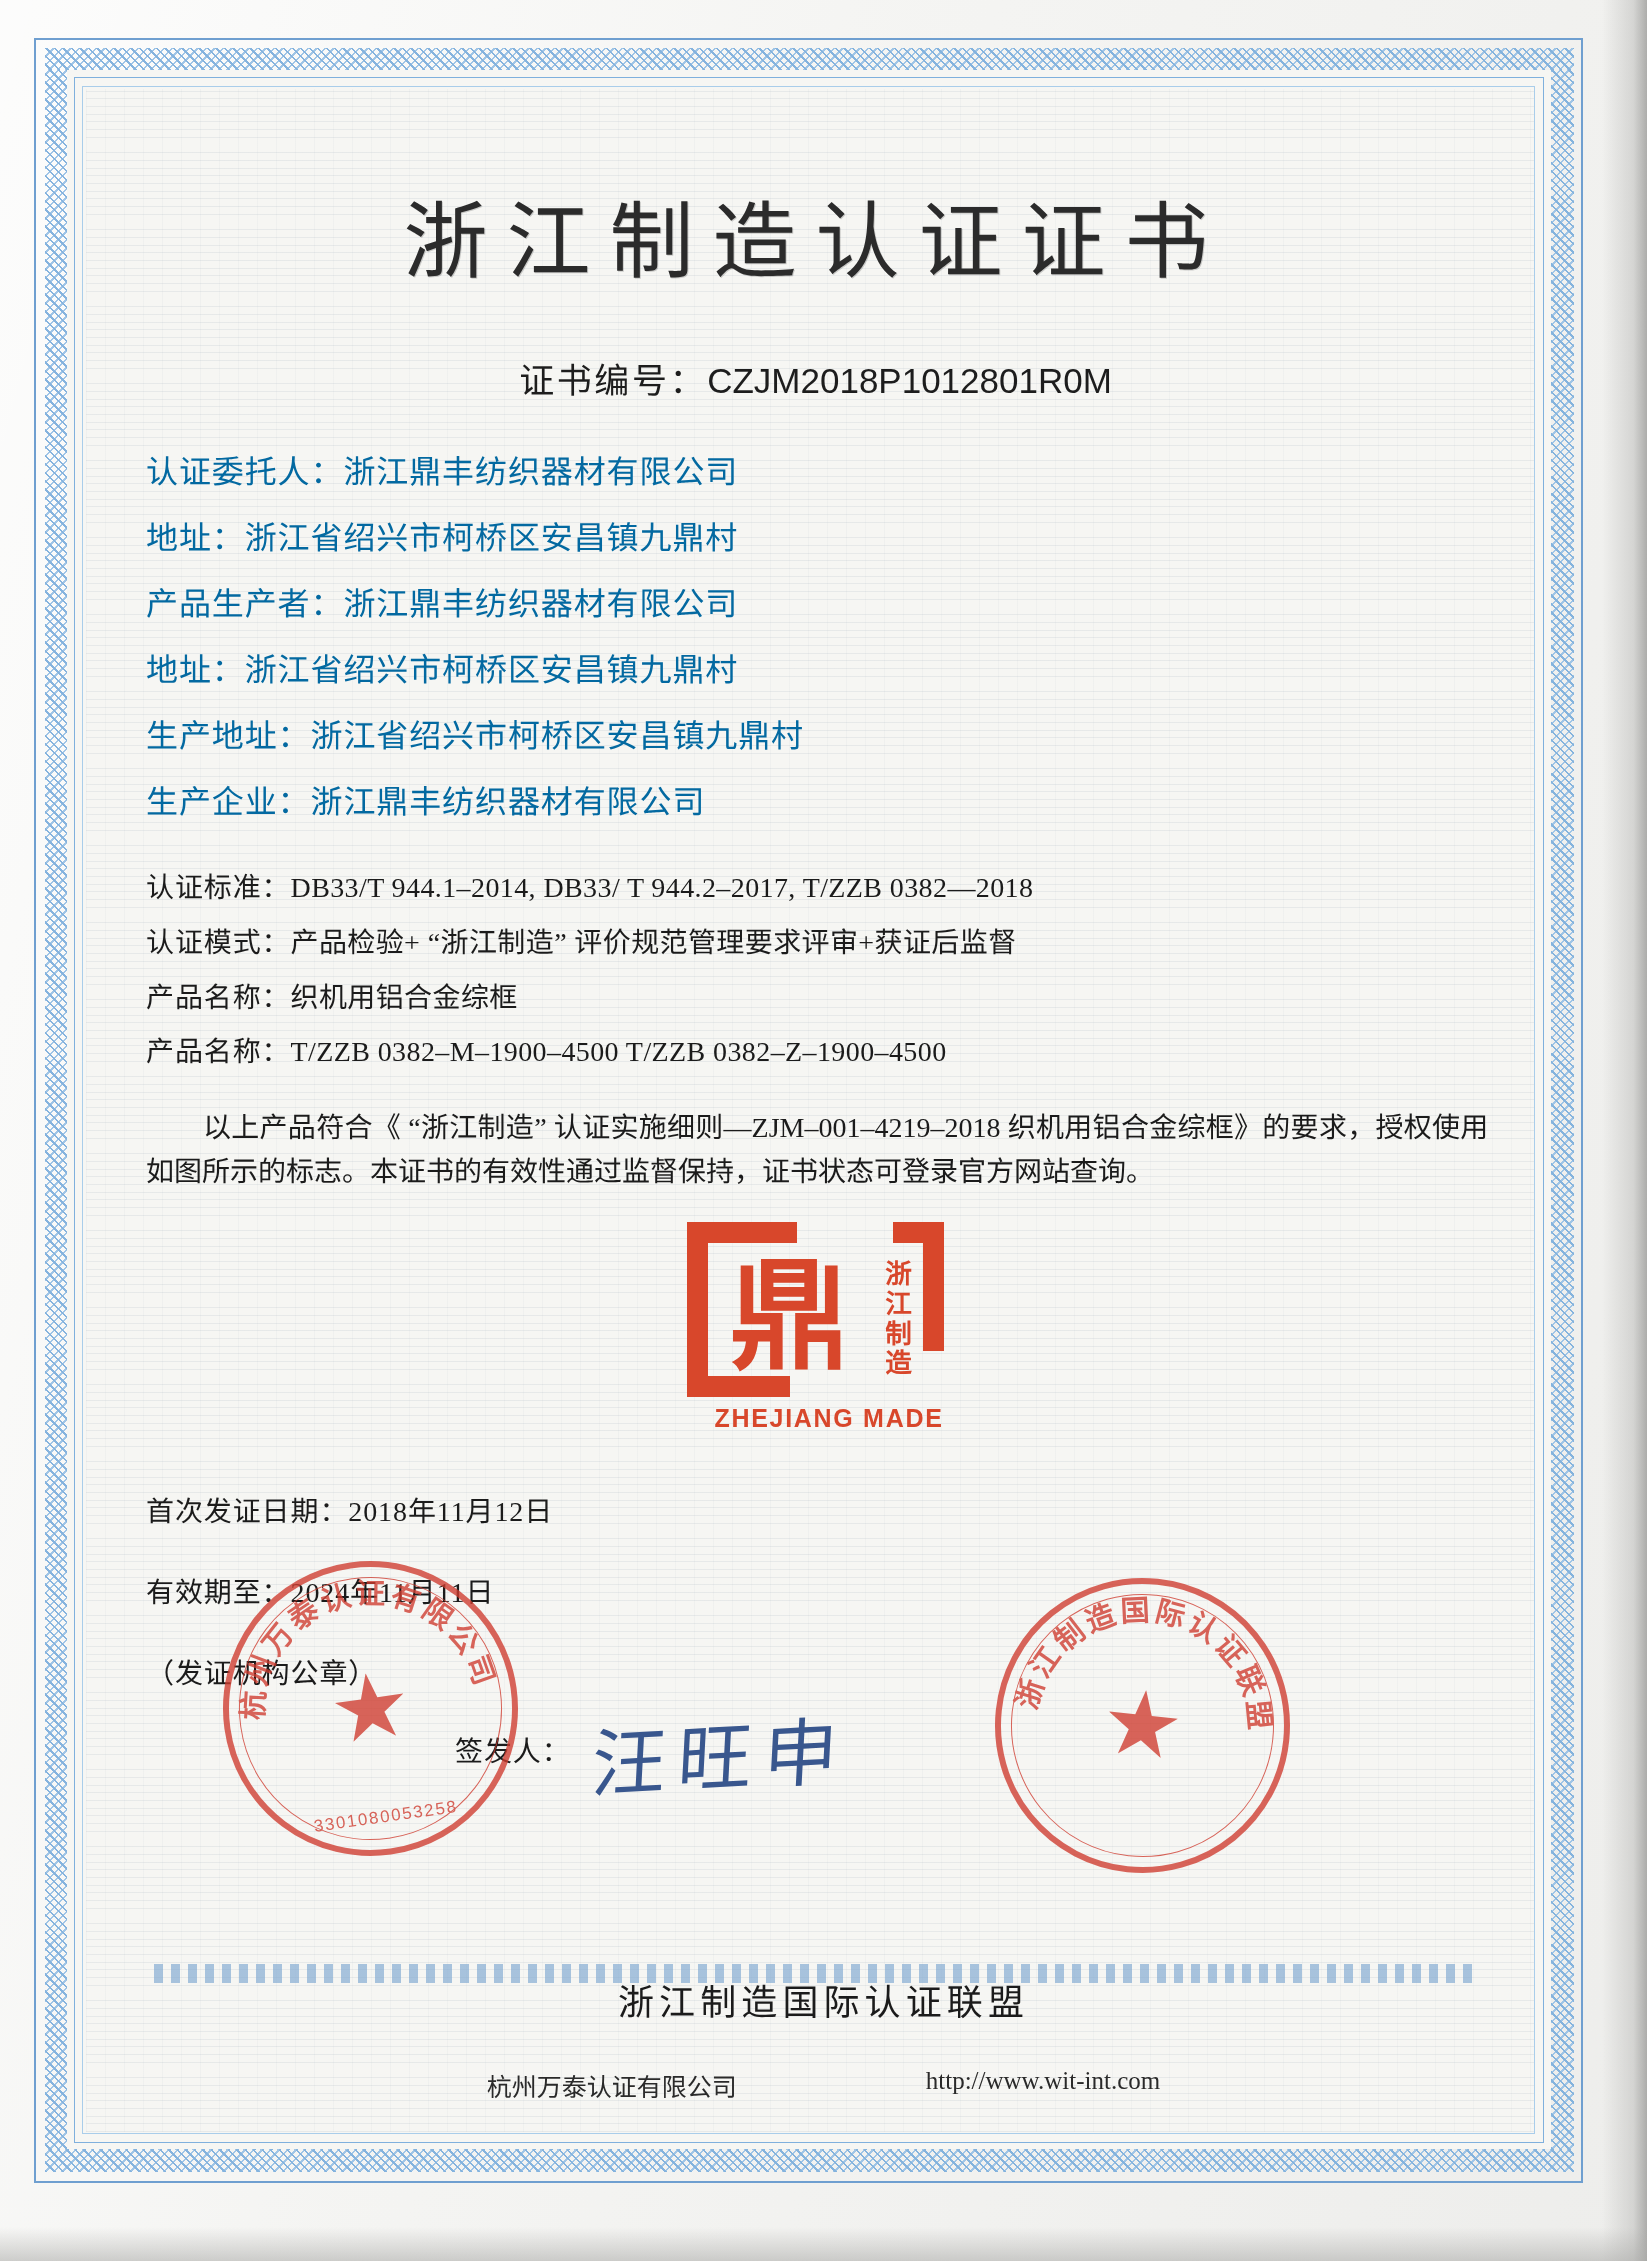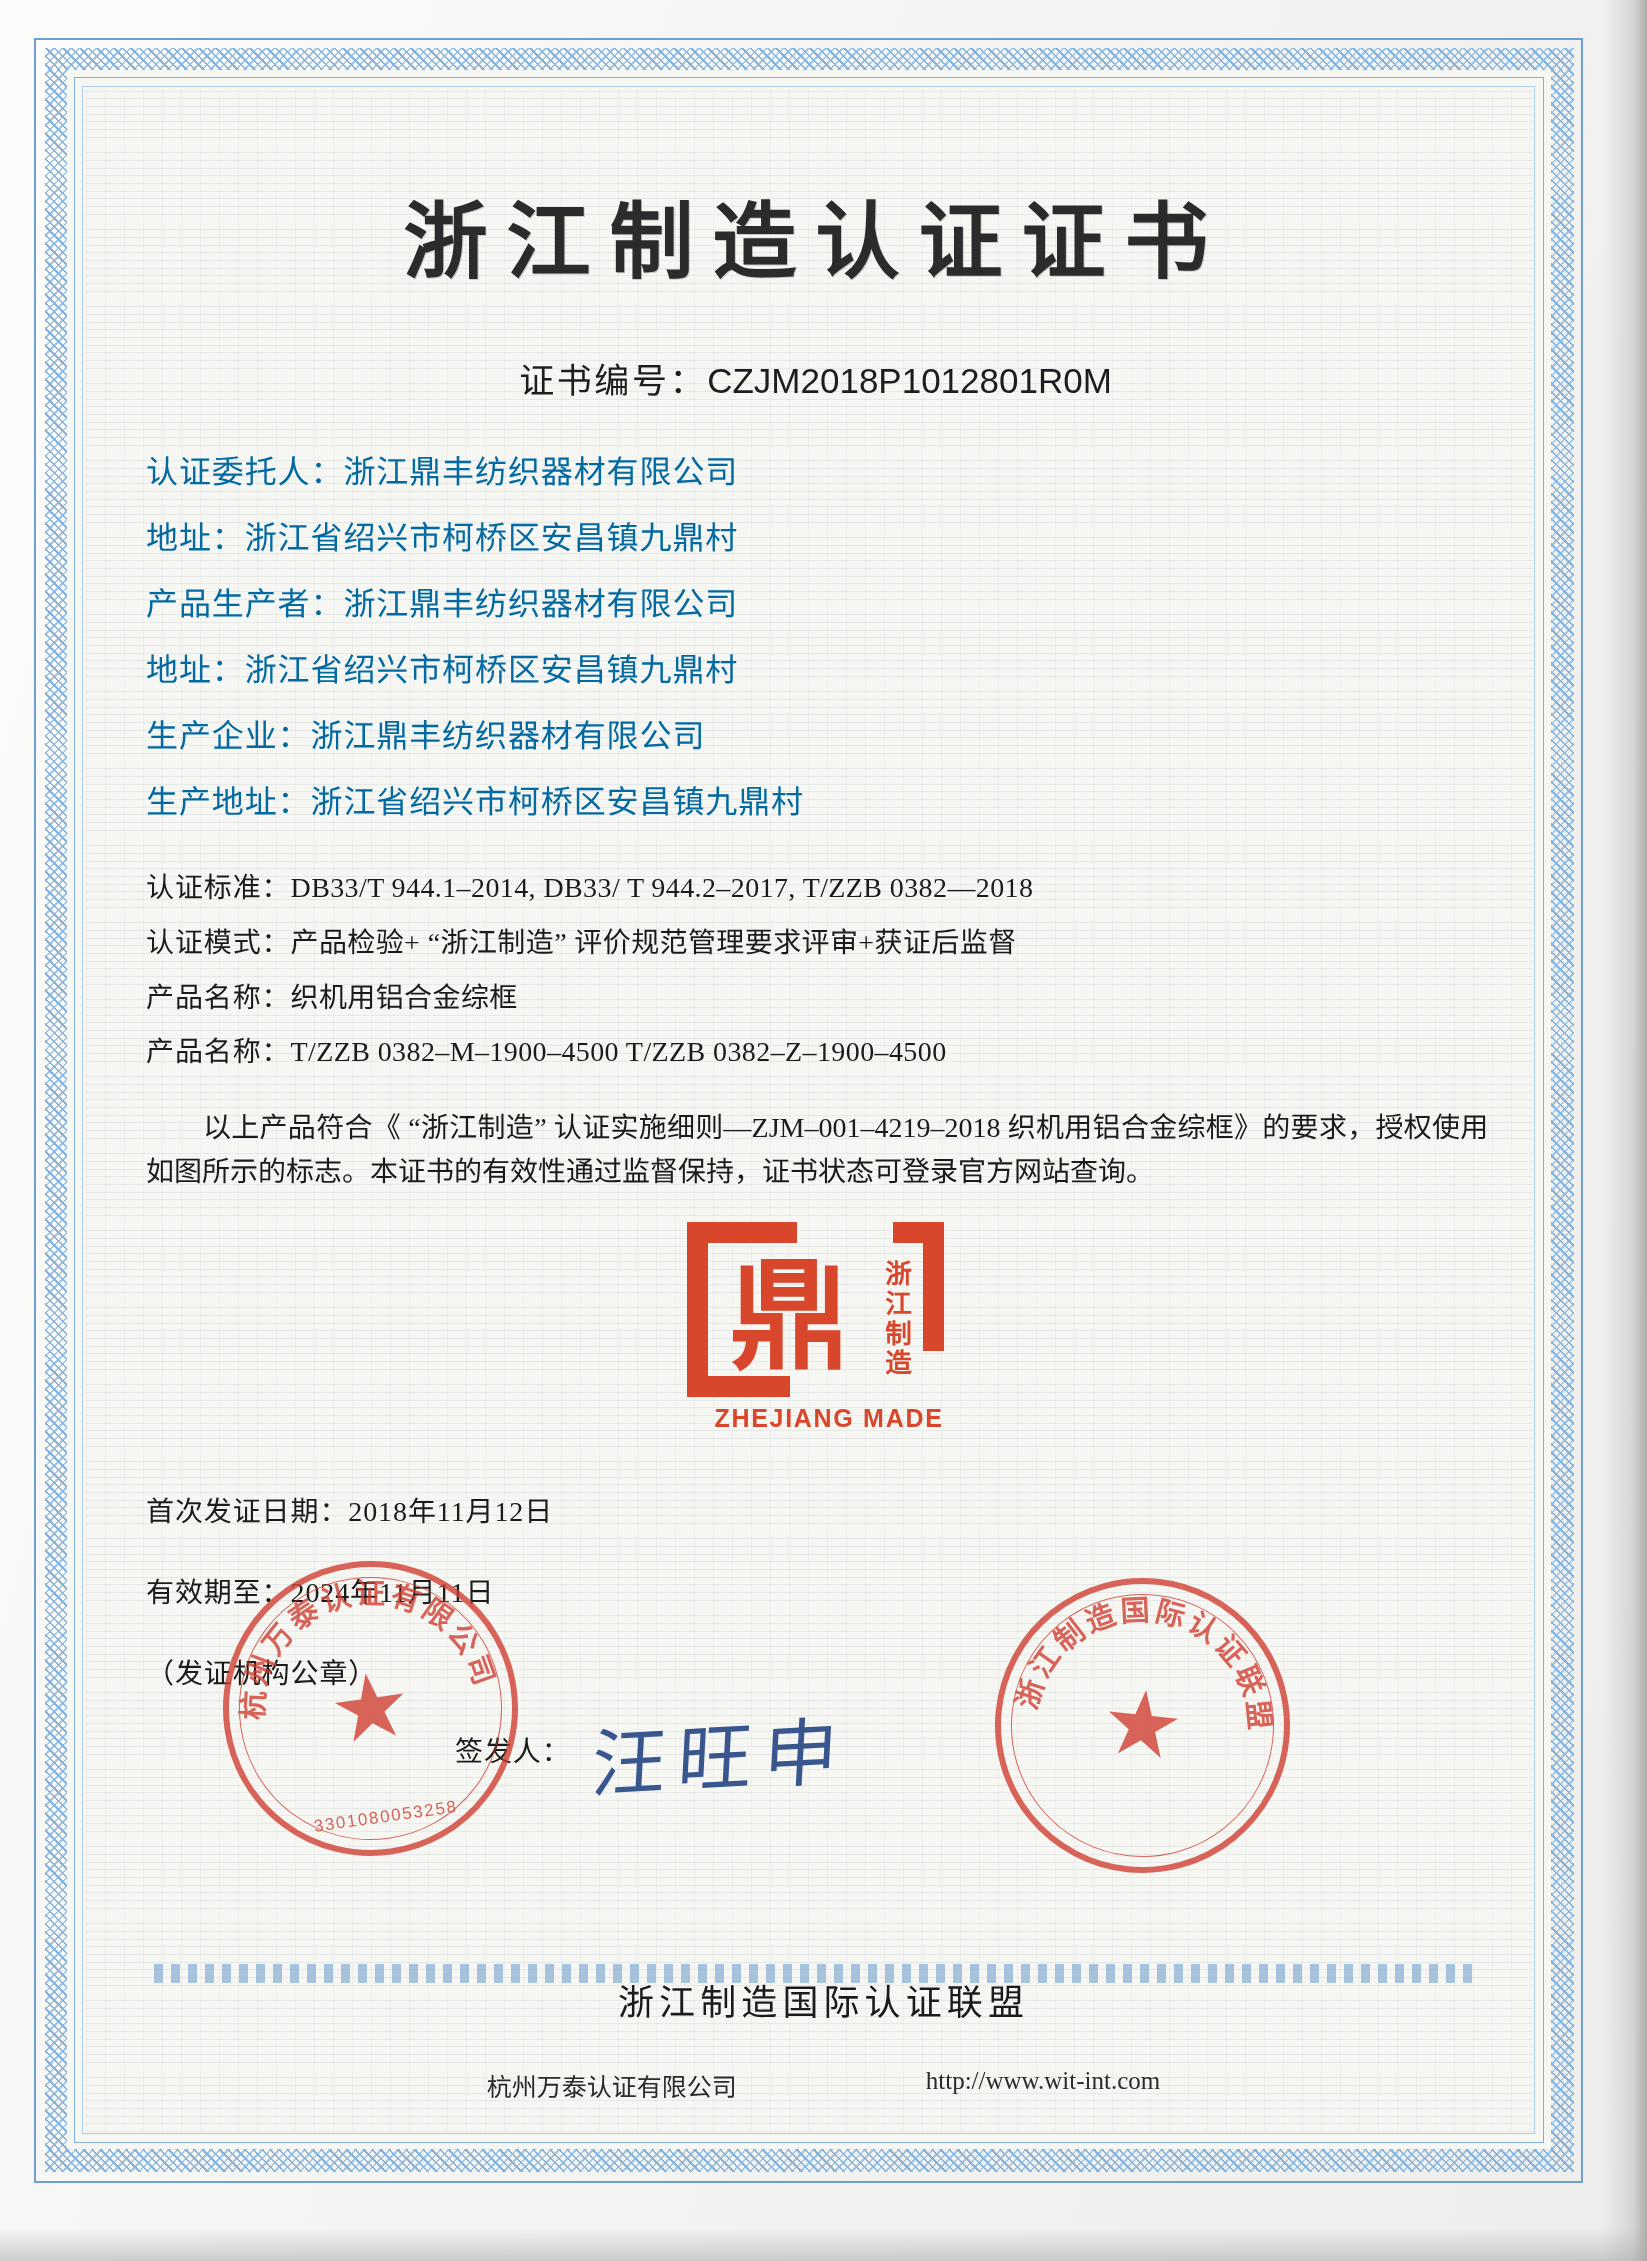--- a/index.html
+++ b/index.html
@@ -114,7 +114,7 @@
     text-align: center;
     font-family: "Liberation Serif", serif;
     font-size: 84px;
-    font-weight: bold;
+    font-weight: normal;
     letter-spacing: 19px;
     color: #2b2b2b;
     margin: 45px 0 0 0;

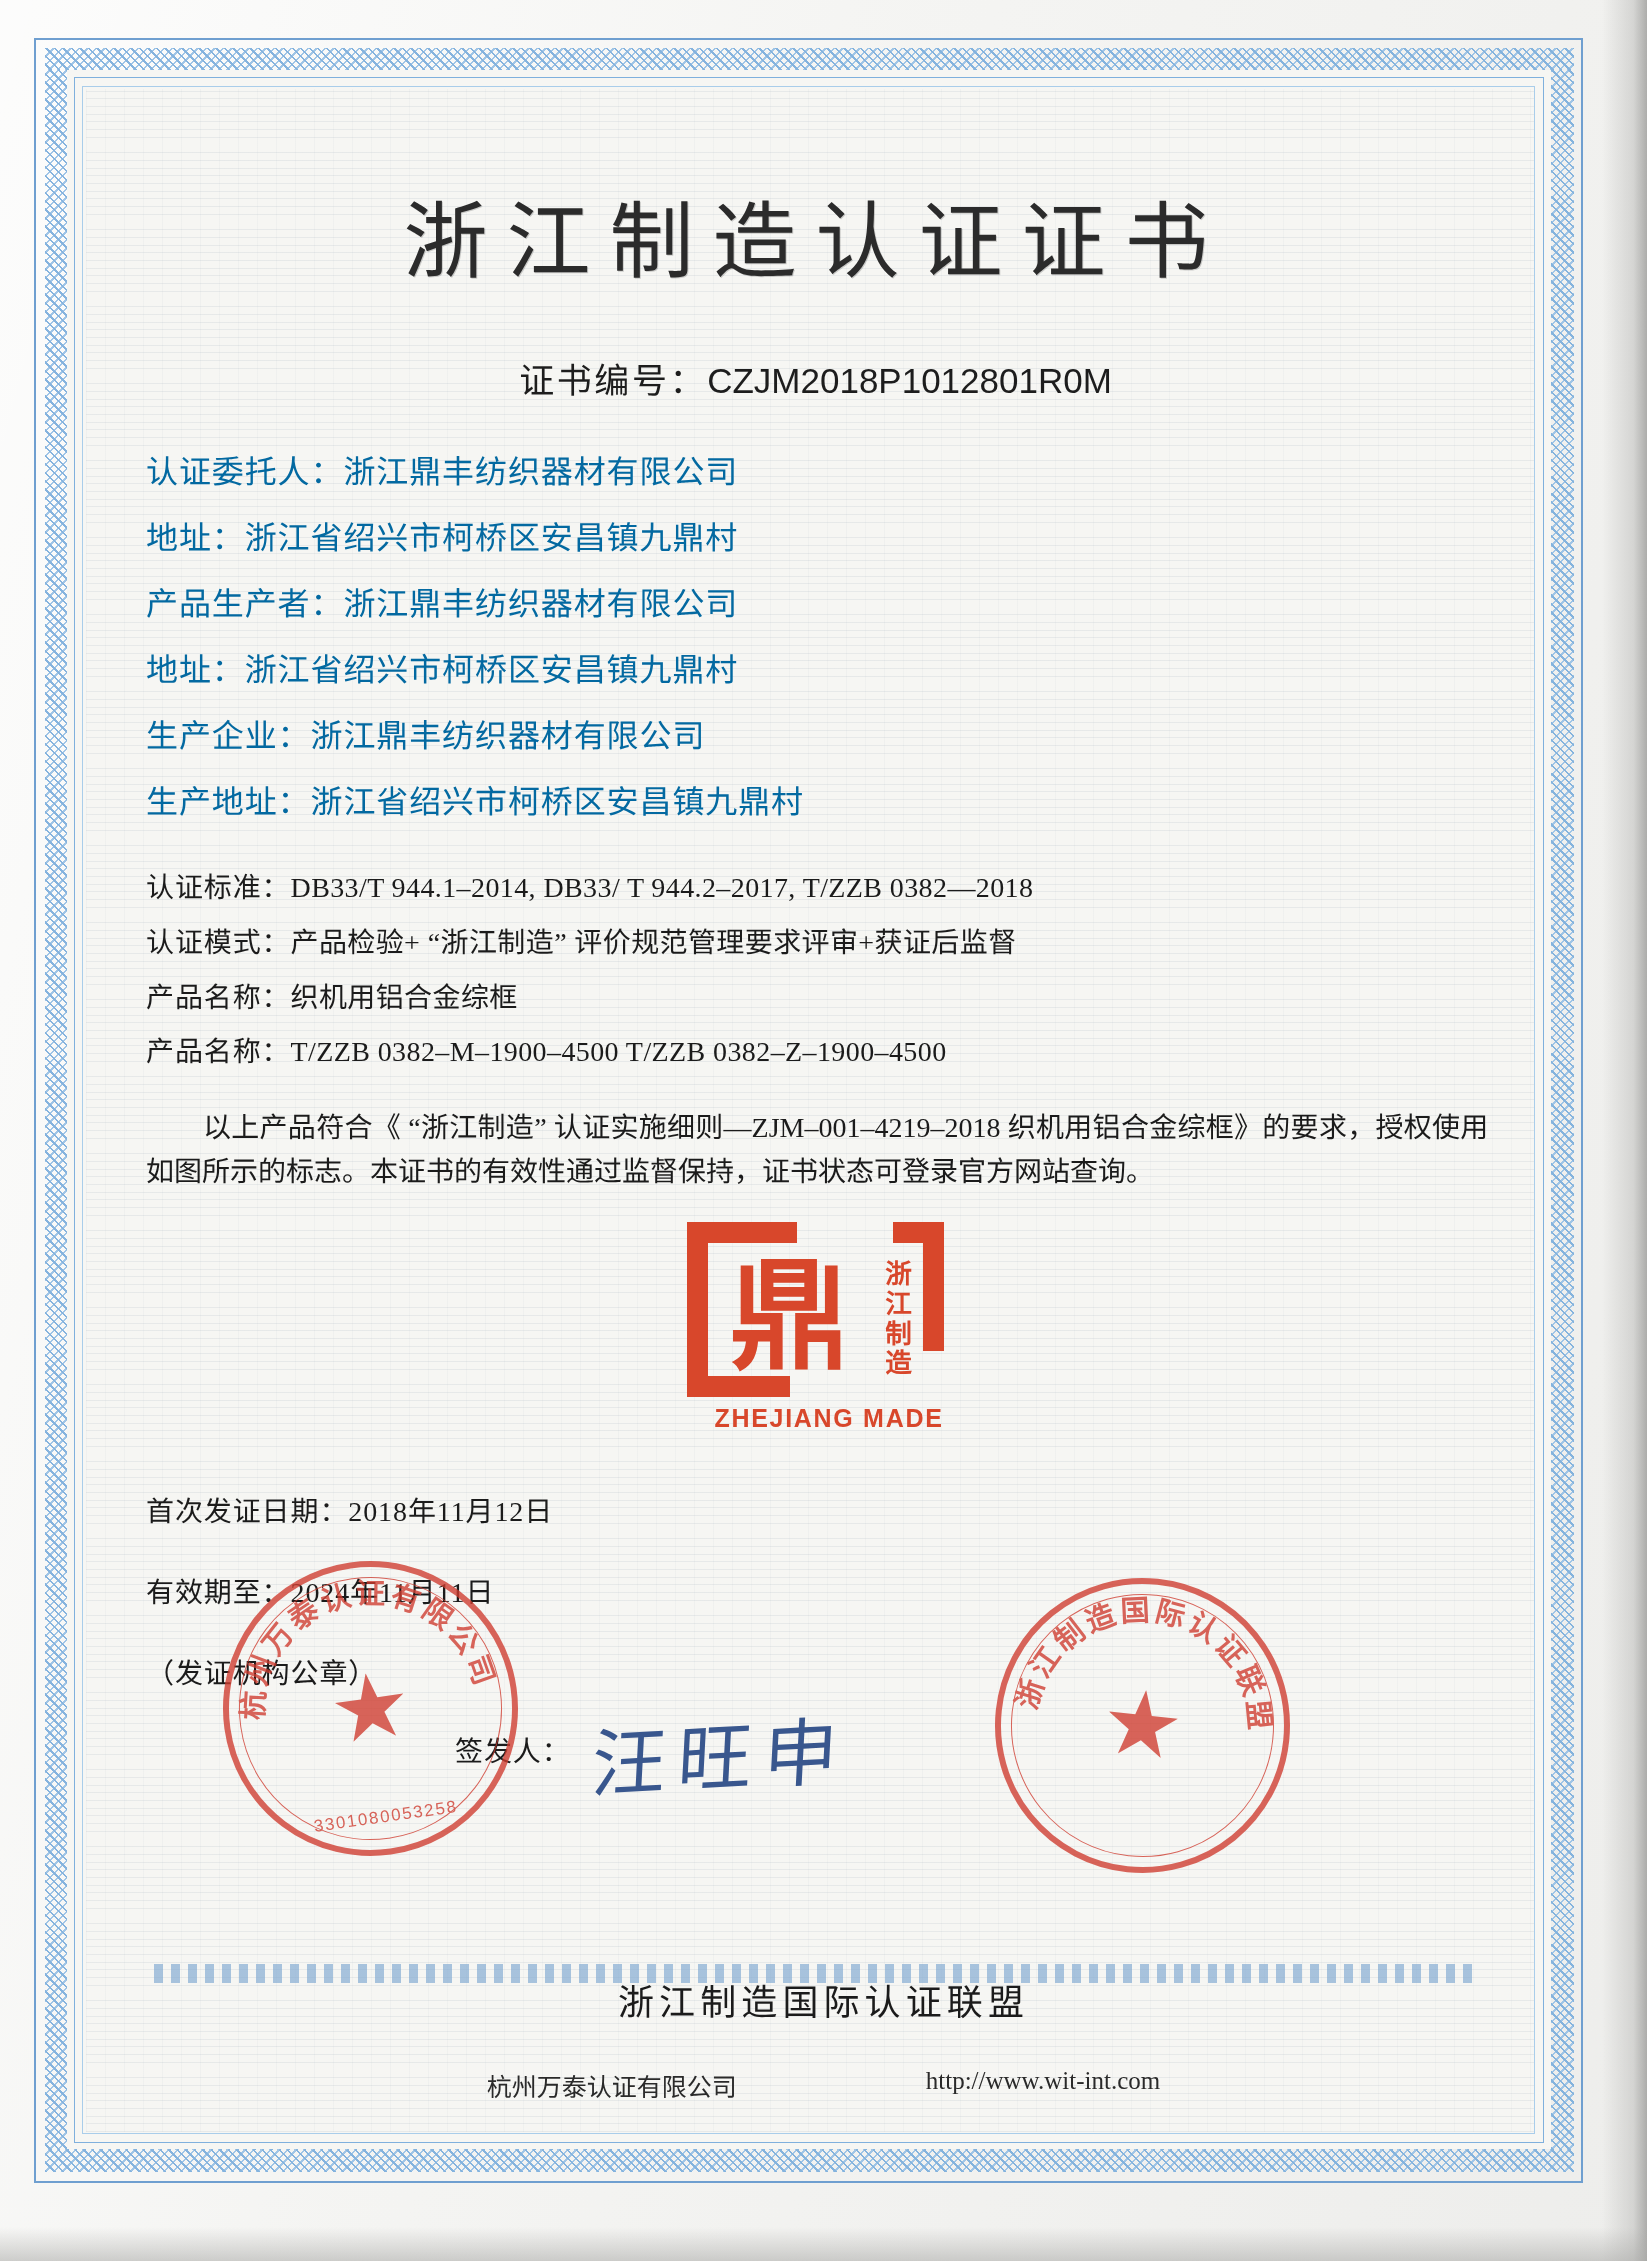--- a/index.html
+++ b/index.html
@@ -390,10 +390,10 @@
         <span>地址：</span><span>浙江省绍兴市柯桥区安昌镇九鼎村</span>
       </div>
       <div class="field-line">
+        <span>生产地址：</span><span>浙江省绍兴市柯桥区安昌镇九鼎村</span>
+      </div>
+      <div class="field-line">
         <span>生产企业：</span><span>浙江鼎丰纺织器材有限公司</span>
-      </div>
-      <div class="field-line">
-        <span>生产地址：</span><span>浙江省绍兴市柯桥区安昌镇九鼎村</span>
       </div>
     </div>
 

